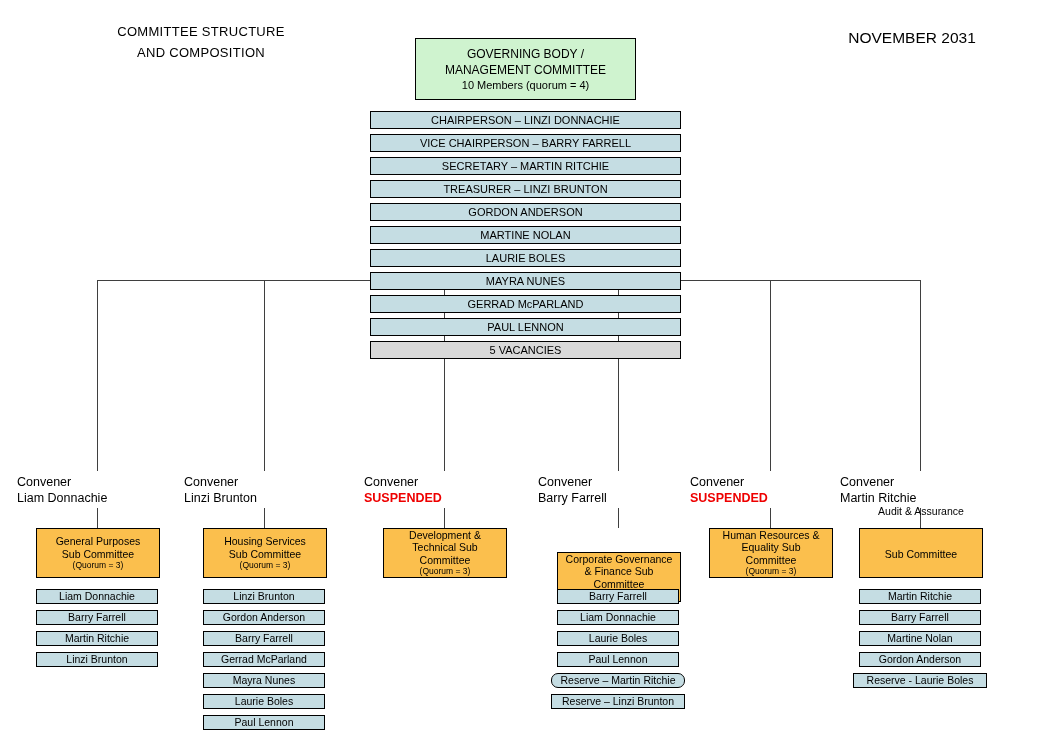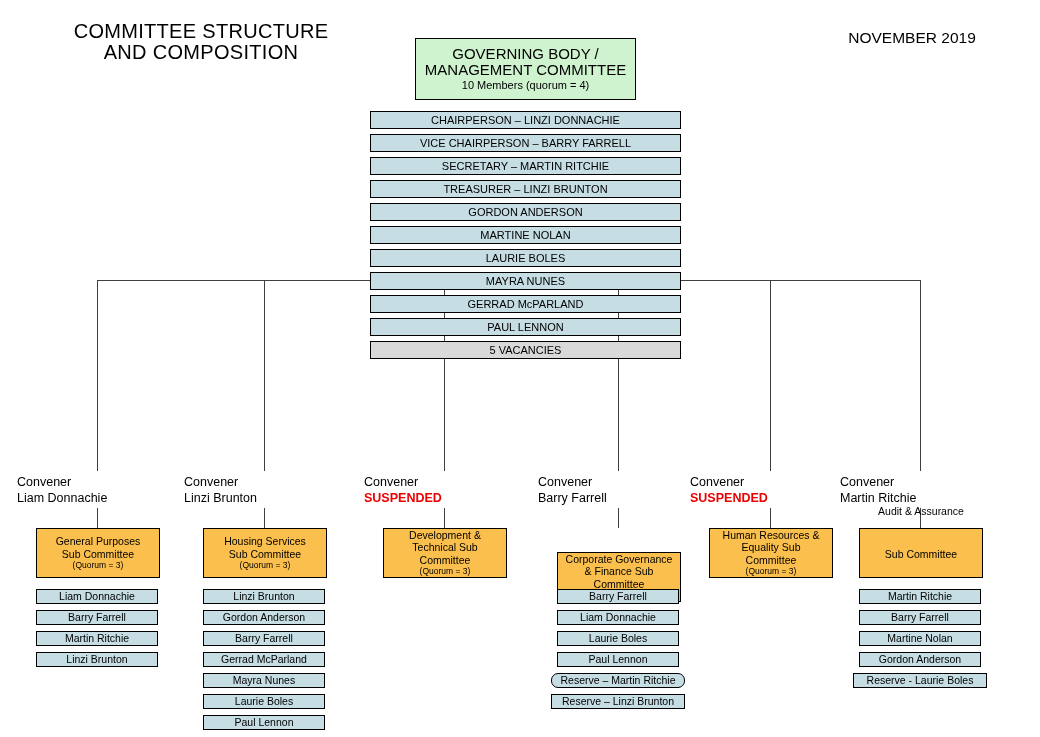--- a/index.html
+++ b/index.html
@@ -10,7 +10,7 @@
     --line:#3f3f3f; --border:#000; --susp:#ee0000;
   }
   .page-title{position:absolute;left:58px;top:21px;width:286px;text-align:center;
-    font-size:20px;line-height:21px;letter-spacing:.3px;}
+    font-size:13px;line-height:21px;letter-spacing:.3px;}
   .page-date{position:absolute;left:832px;top:29px;width:160px;text-align:center;font-size:15.5px;}
   .gov-box{position:absolute;left:415px;top:38px;width:219px;height:60px;
     background:var(--gov-bg);border:1px solid var(--border);

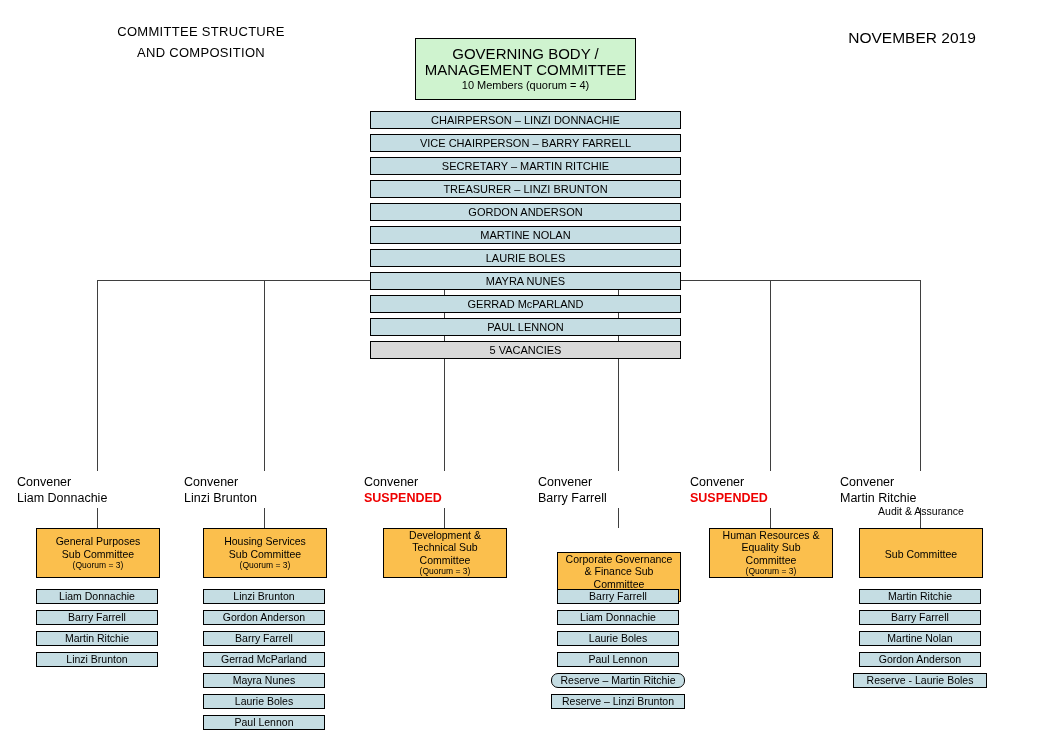--- a/index.html
+++ b/index.html
@@ -44,7 +44,7 @@
     <div>AND COMPOSITION</div>
   </div>
 
-  <div class="page-date">NOVEMBER 2019</div>
+  <div class="page-date">NOVEMBER 2031</div>
 
   <div class="gov-box">
     <div class="gov-line">GOVERNING BODY /</div>

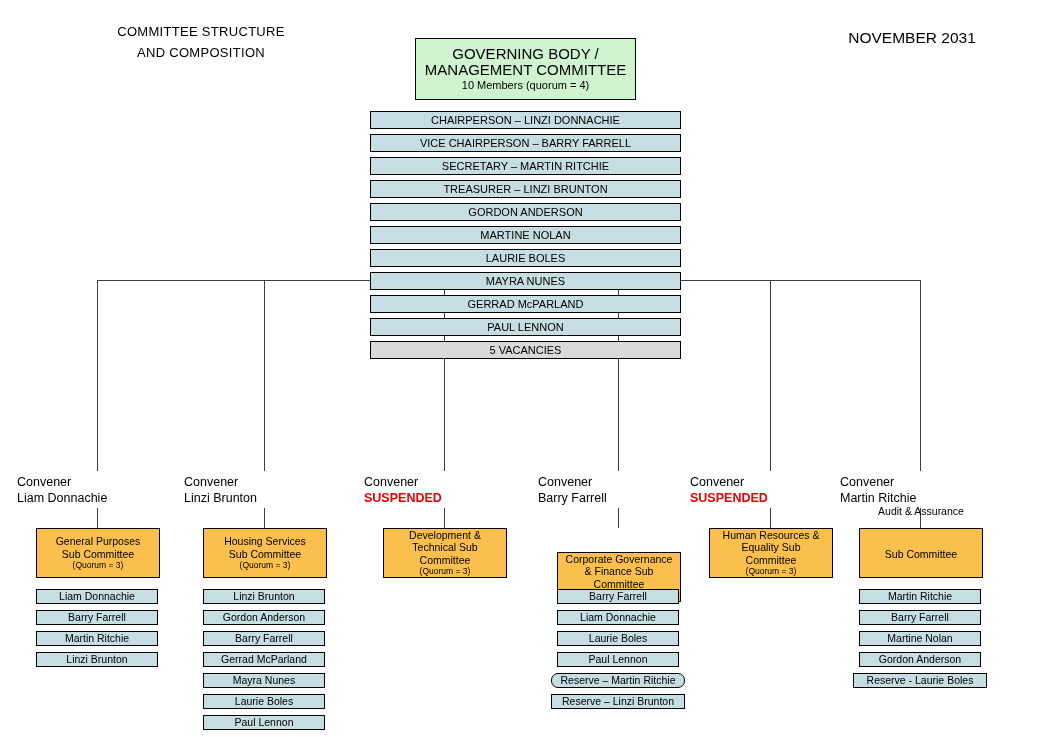--- a/index.html
+++ b/index.html
@@ -15,7 +15,7 @@
   .gov-box{position:absolute;left:415px;top:38px;width:219px;height:60px;
     background:var(--gov-bg);border:1px solid var(--border);
     display:flex;flex-direction:column;justify-content:center;align-items:center;text-align:center;}
-  .gov-line{font-size:15px;line-height:16px;}
+  .gov-line{font-size:12px;line-height:16px;}
   .gov-sub{font-size:11px;line-height:15px;}
   .hline,.vline{position:absolute;background:var(--line);z-index:1;}
   .board-bar{position:absolute;left:370px;width:309px;height:16px;z-index:2;

